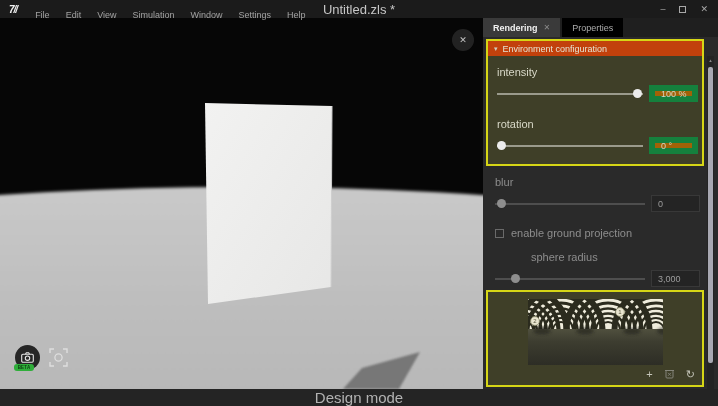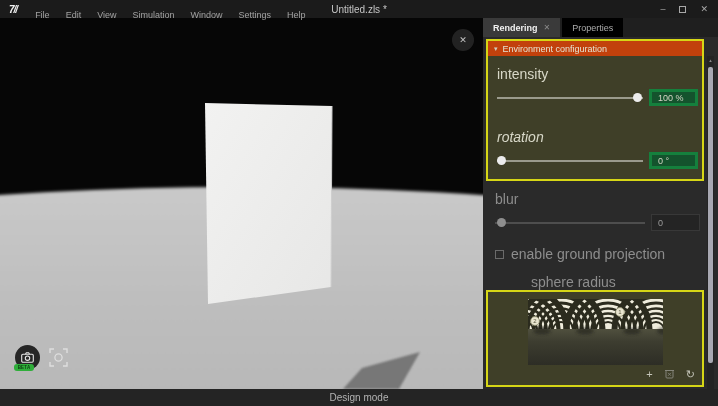--- a/index.html
+++ b/index.html
@@ -10,7 +10,7 @@
   .titlebar { position:absolute; top:0; left:0; right:0; height:18px; background:#1b1b1b; display:flex; align-items:center; z-index:5; }
   .logo { font-style:italic; font-weight:bold; font-size:10px; color:#f2f2f2; letter-spacing:-1px; margin:0 10px 0 9px; }
   .menu-item { font-size:9px; color:#a2a2a2; padding:0 8px; line-height:18px; cursor:default;margin-top:12px; }
-  .win-title { position:absolute; left:0; right:0; text-align:center; font-size:10px; color:#c6c6c6; pointer-events:none; }
+  .win-title { position:absolute; left:0; right:0; text-align:center; font-size:13px; color:#c6c6c6; pointer-events:none; }
   .win-controls { margin-left:auto; display:flex; align-items:center; gap:14px; padding-right:10px; z-index:2; }
   .win-controls .ctl { color:#a8a8a8; font-size:9px; line-height:18px; }
   .max-box { width:7px; height:7px; border:1px solid #a8a8a8; }

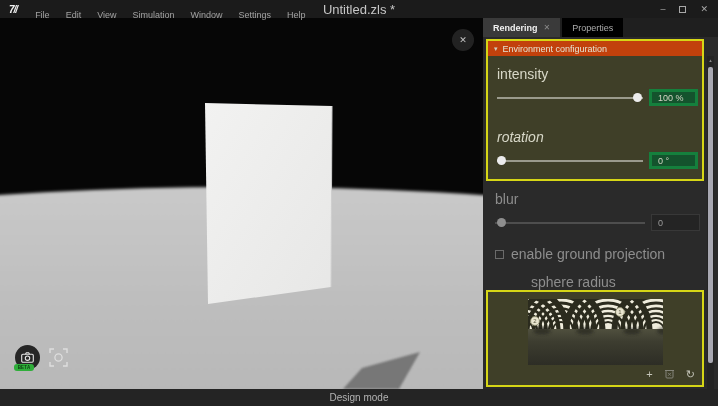--- a/index.html
+++ b/index.html
@@ -38,7 +38,7 @@
   .box1-header .htxt { color:#e4e4d4; font-size:9px; }
   .box1-content { padding:2px 4px 10px 9px; }
 
-  .ctl-label { font-size:14px; margin:8px 0 7px; }
+  .ctl-label { font-size:11px; margin:8px 0 7px; }
   .lbl-hl { color:#d8d8c8; }
   .lbl-dim { color:#8d8d8d; }
   .slider-row { display:flex; align-items:center; gap:6px; height:17px; }

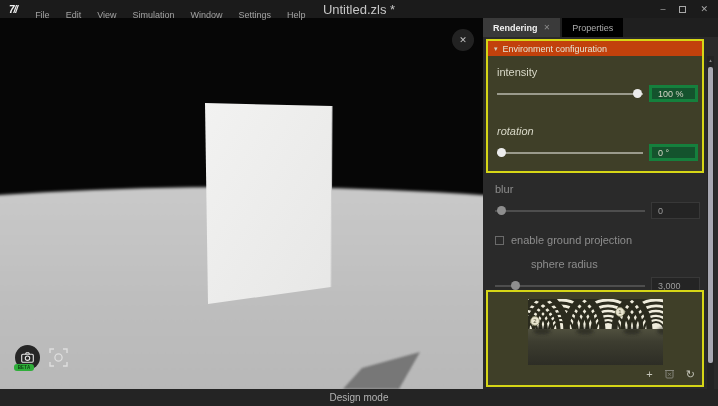--- a/index.html
+++ b/index.html
@@ -50,7 +50,7 @@
   .thumb-hl { background:#ececec; }
   .thumb-dim { background:#8e8e8e; }
   .valuebox { width:49px; height:17px; font-size:9px; display:flex; align-items:center; padding-left:6px; flex:none; }
-  .vb-hl { background:#14532d; border:3px solid #15803d; color:#d6d6c6; }
+  .vb-hl { background:#a16207; border:6px solid #15803d; color:#d6d6c6; }
   .vb-dim { background:#242424; border:1px solid #383838; color:#9c9c9c; }
 
   .dim-section { padding:0 18px 0 12px; }

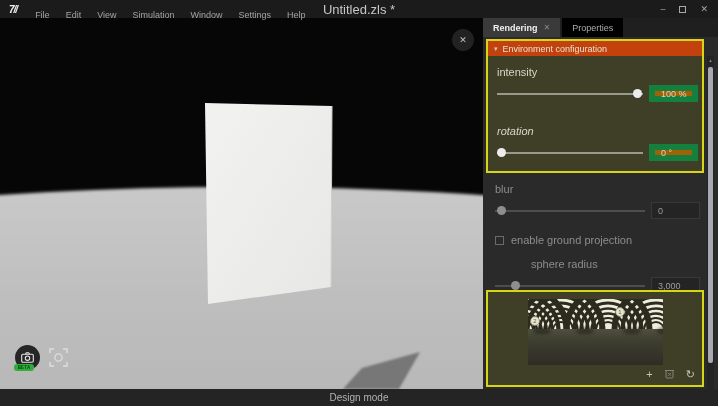--- a/index.html
+++ b/index.html
@@ -164,7 +164,7 @@
             </div>
             <div class="valuebox vb-hl">100 %</div>
           </div>
-          <div class="ctl-label lbl-hl" style="margin-top:23px;font-style:italic;">rotation</div>
+          <div class="ctl-label lbl-hl" style="margin-top:16px;">rotation</div>
           <div class="slider-row">
             <div class="slider">
               <div class="track track-hl"></div>

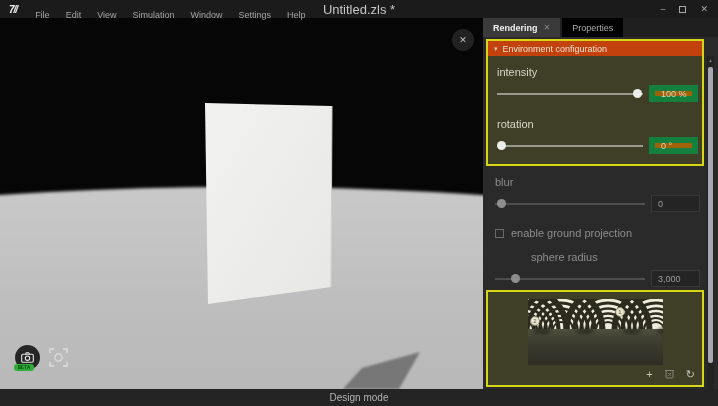--- a/index.html
+++ b/index.html
@@ -69,7 +69,7 @@
 
   
   .statusbar { position:absolute; left:0; right:0; bottom:0; height:17px; background:#242424; display:flex; align-items:center; justify-content:center; }
-  .statusbar .mode { font-size:10px; color:#b2b2b2; }
+  .statusbar .mode { font-size:15px; color:#b2b2b2; }
 </style>
 </head>
 <body>

